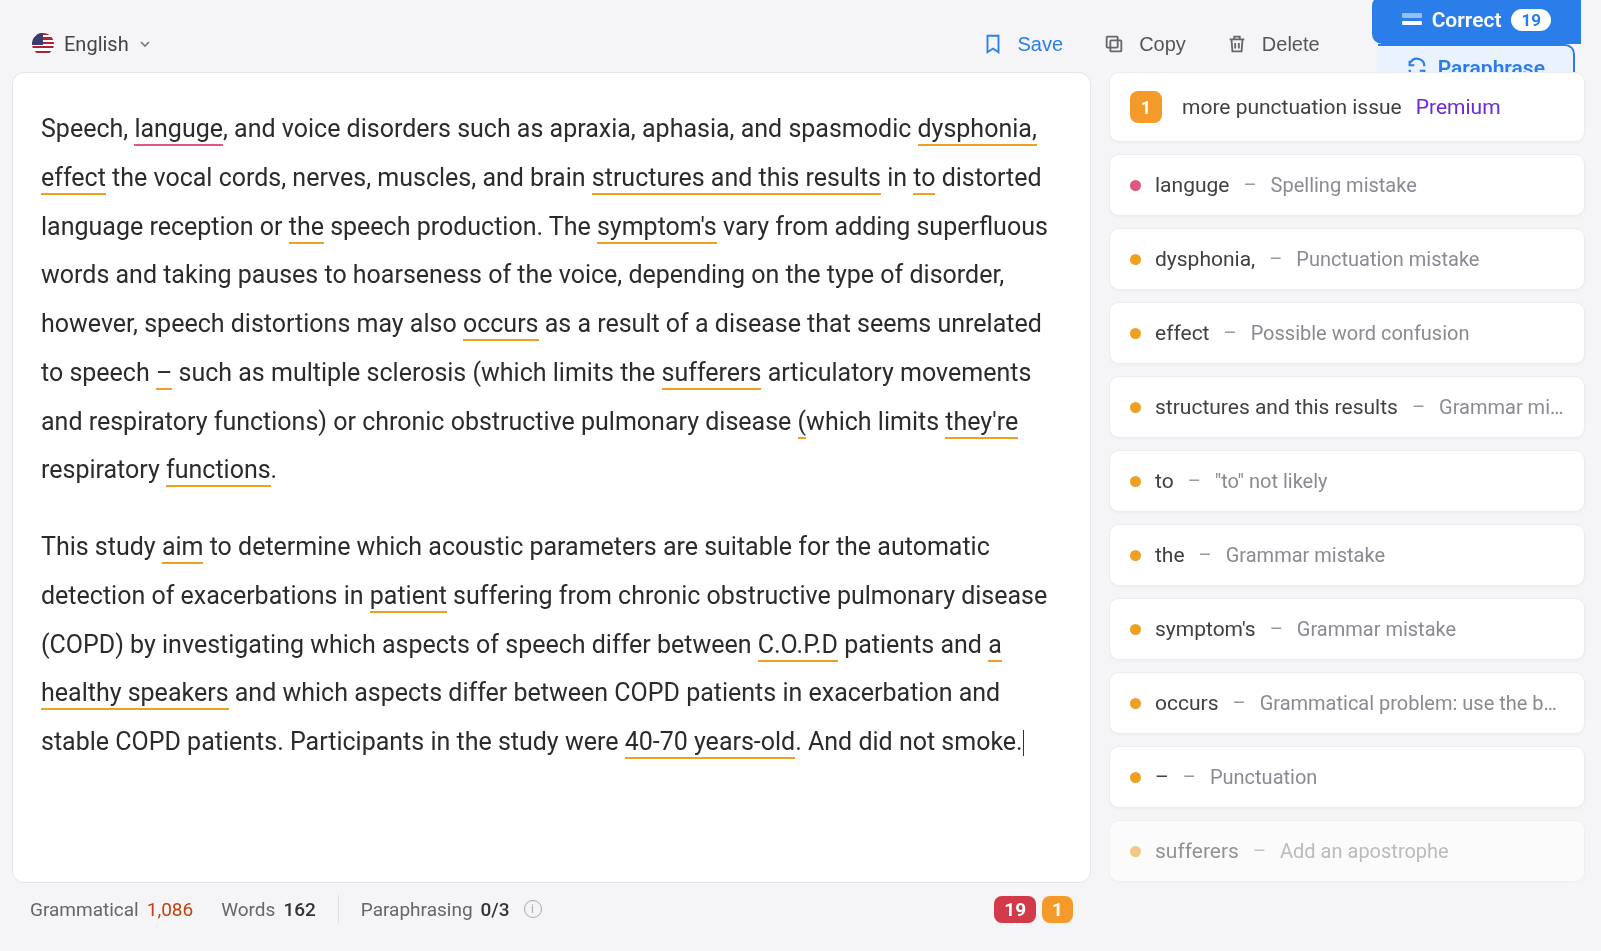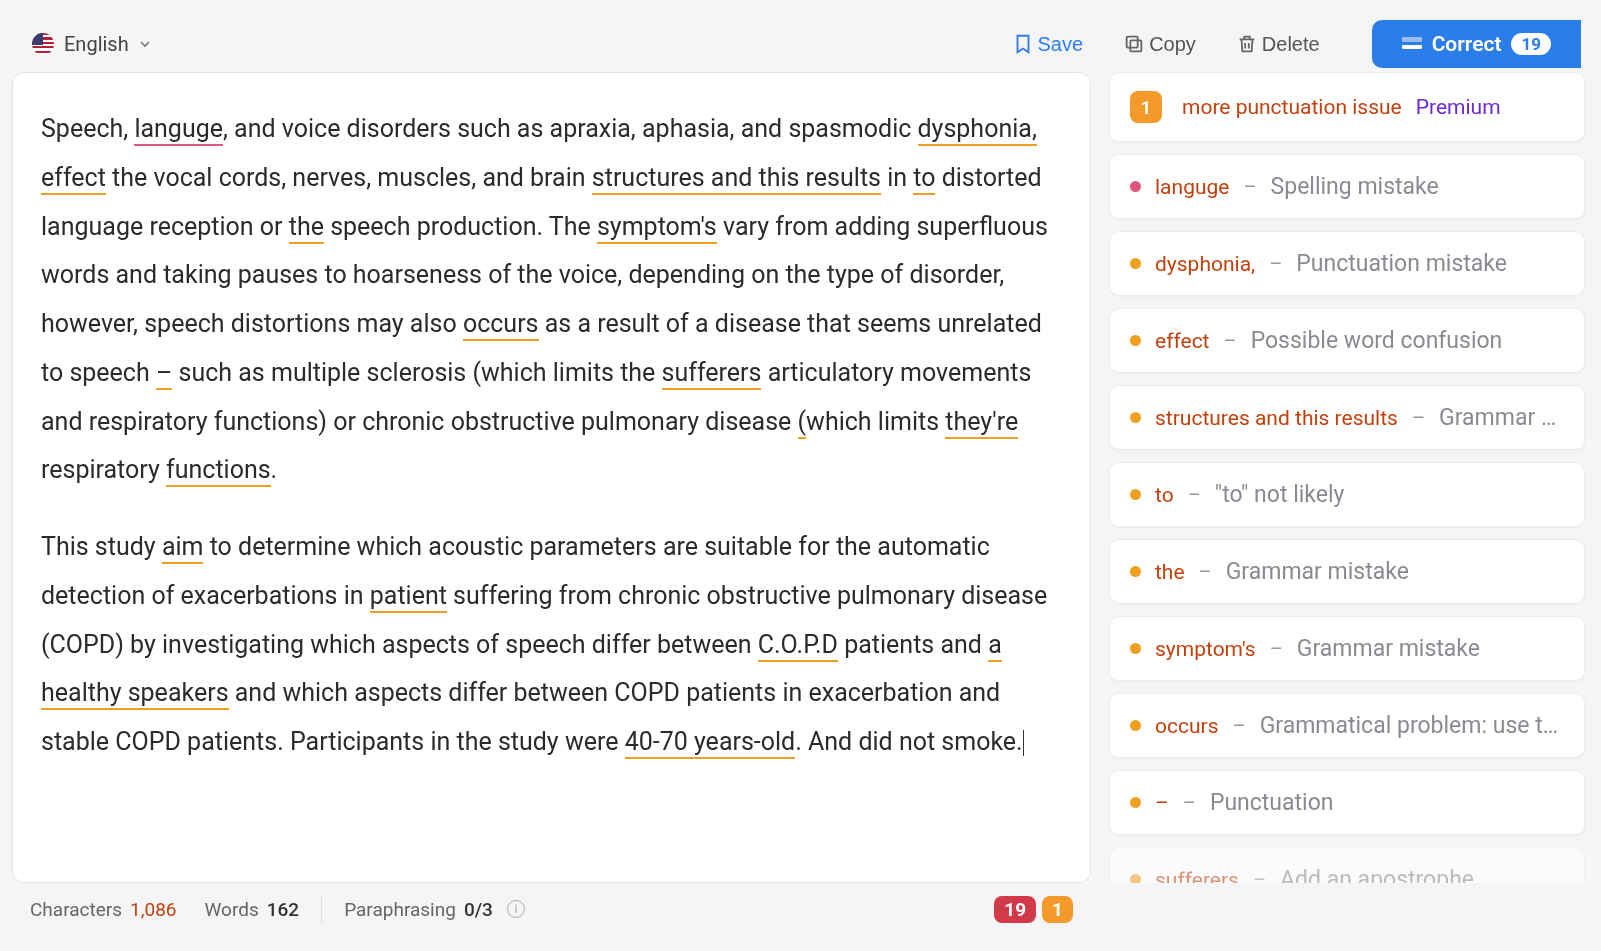--- a/index.html
+++ b/index.html
@@ -14,7 +14,7 @@
 .flag::before { content: ''; position: absolute; top:0; left:0; width: 50%; height: 55%; background:#3c3b6e; }
 .chev { width: 12px; height: 12px; display:inline-block; }
 .toolbar-spacer { flex: 1; }
-.tb-btn { display: flex; align-items: center; gap: 4px; padding: 8px 16px; font-size: 20px; color: #555; cursor: pointer; background: transparent; border: none; }
+.tb-btn { display: flex; align-items: center; gap: 14px; padding: 8px 16px; font-size: 20px; color: #555; cursor: pointer; background: transparent; border: none; }
 .tb-btn.save { color: #2b7de9; }
 .tb-btn.save .icn { stroke: #2b7de9; }
 .icn { width: 22px; height: 22px; stroke: #666; stroke-width: 2; fill: none; }

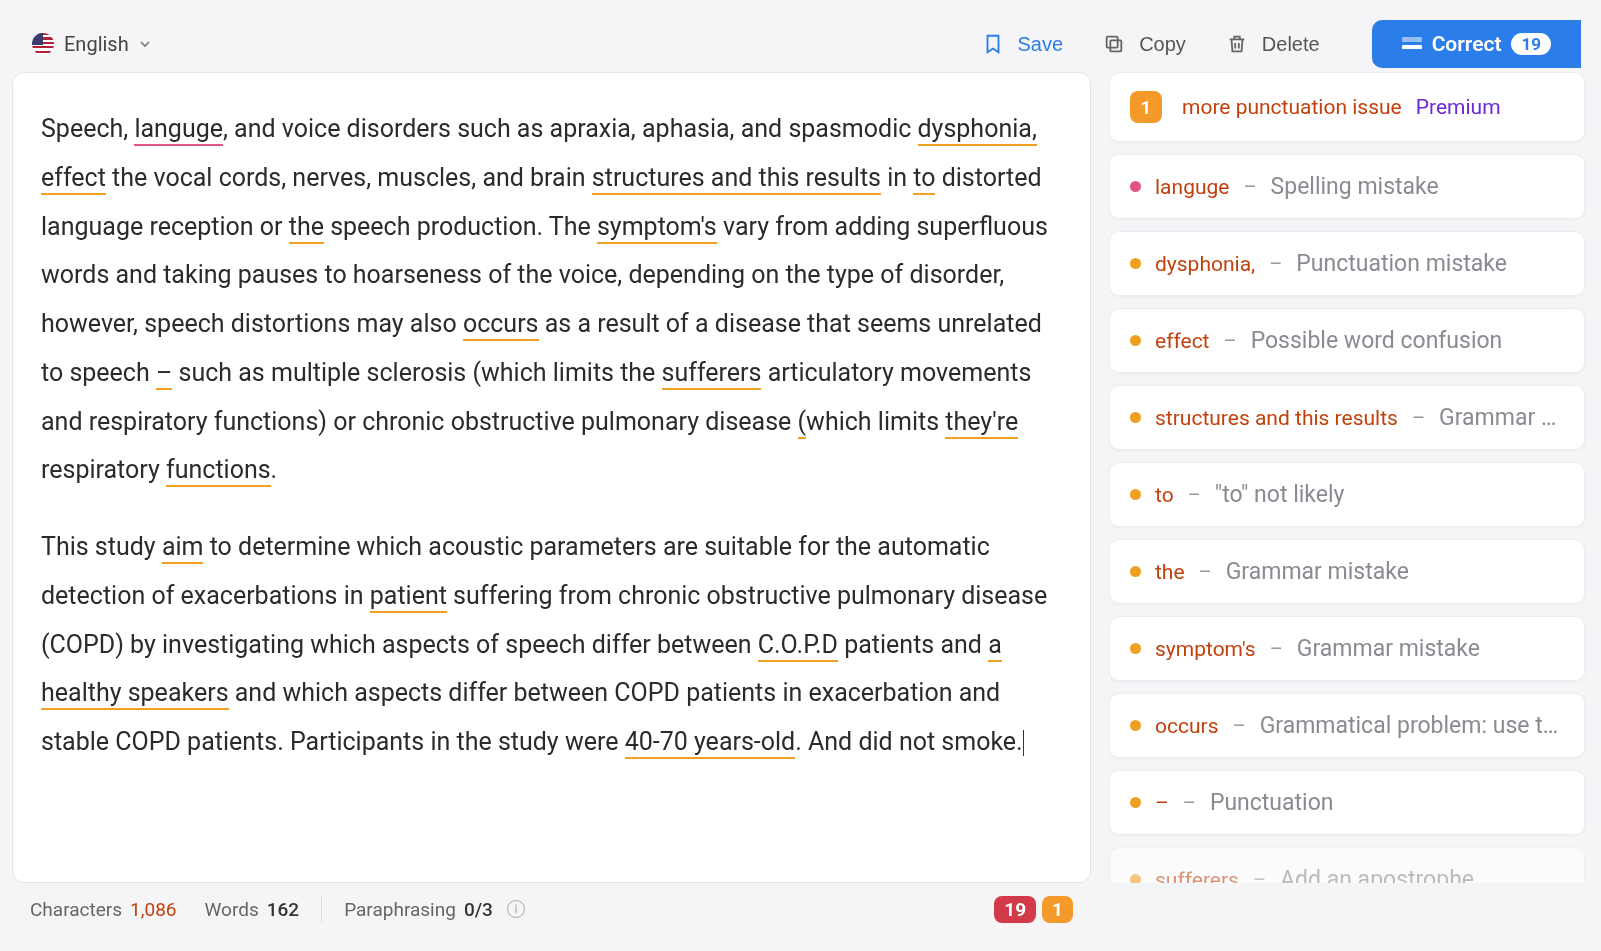--- a/index.html
+++ b/index.html
@@ -101,6 +101,13 @@
           </svg>
         <span>Correct</span>
         <span class="badge-count">19</span>
+      </div>
+      <div class="pill paraphrase">
+        <svg width="22" height="22" viewBox="0 0 24 24" fill="none" stroke="#2b7de9" stroke-width="2.4">
+            <path d="M20 10A8 8 0 0 0 5 6M4 14a8 8 0 0 0 15 4"></path>
+            <path d="M4 4v5h5M20 20v-5h-5"></path>
+          </svg>
+        <span>Paraphrase</span>
       </div>
     </div>
   </div>

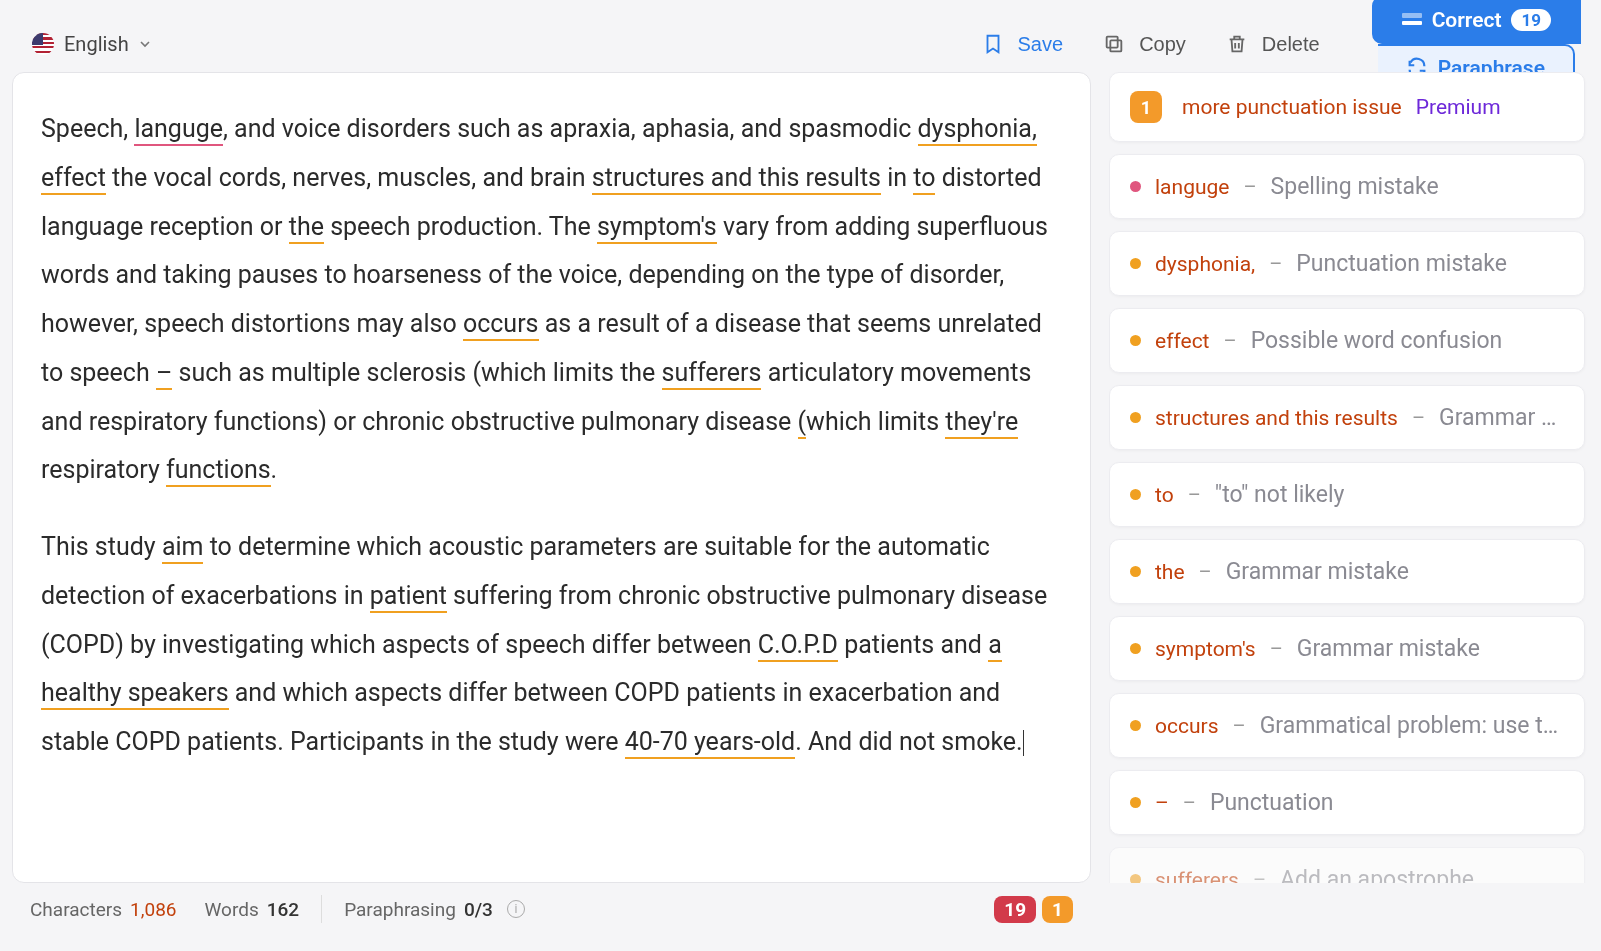--- a/index.html
+++ b/index.html
@@ -42,7 +42,7 @@
 .dot { width: 11px; height: 11px; border-radius: 50%; flex-shrink: 0; }
 .dot.pink { background: #e0567e; }
 .dot.amber { background: #f0a020; }
-.issue-term { font-size: 21px; color: #c2410c; white-space: nowrap; }
+.issue-term { font-size: 21px; color: #404040; white-space: nowrap; }
 .issue-dash { color: #999; font-size: 20px; }
 .issue-msg { font-size: 23px; color: #8a8a92; white-space: nowrap; overflow: hidden; text-overflow: ellipsis; }
 .premium { color: #6d28d9; font-size: 21px; }

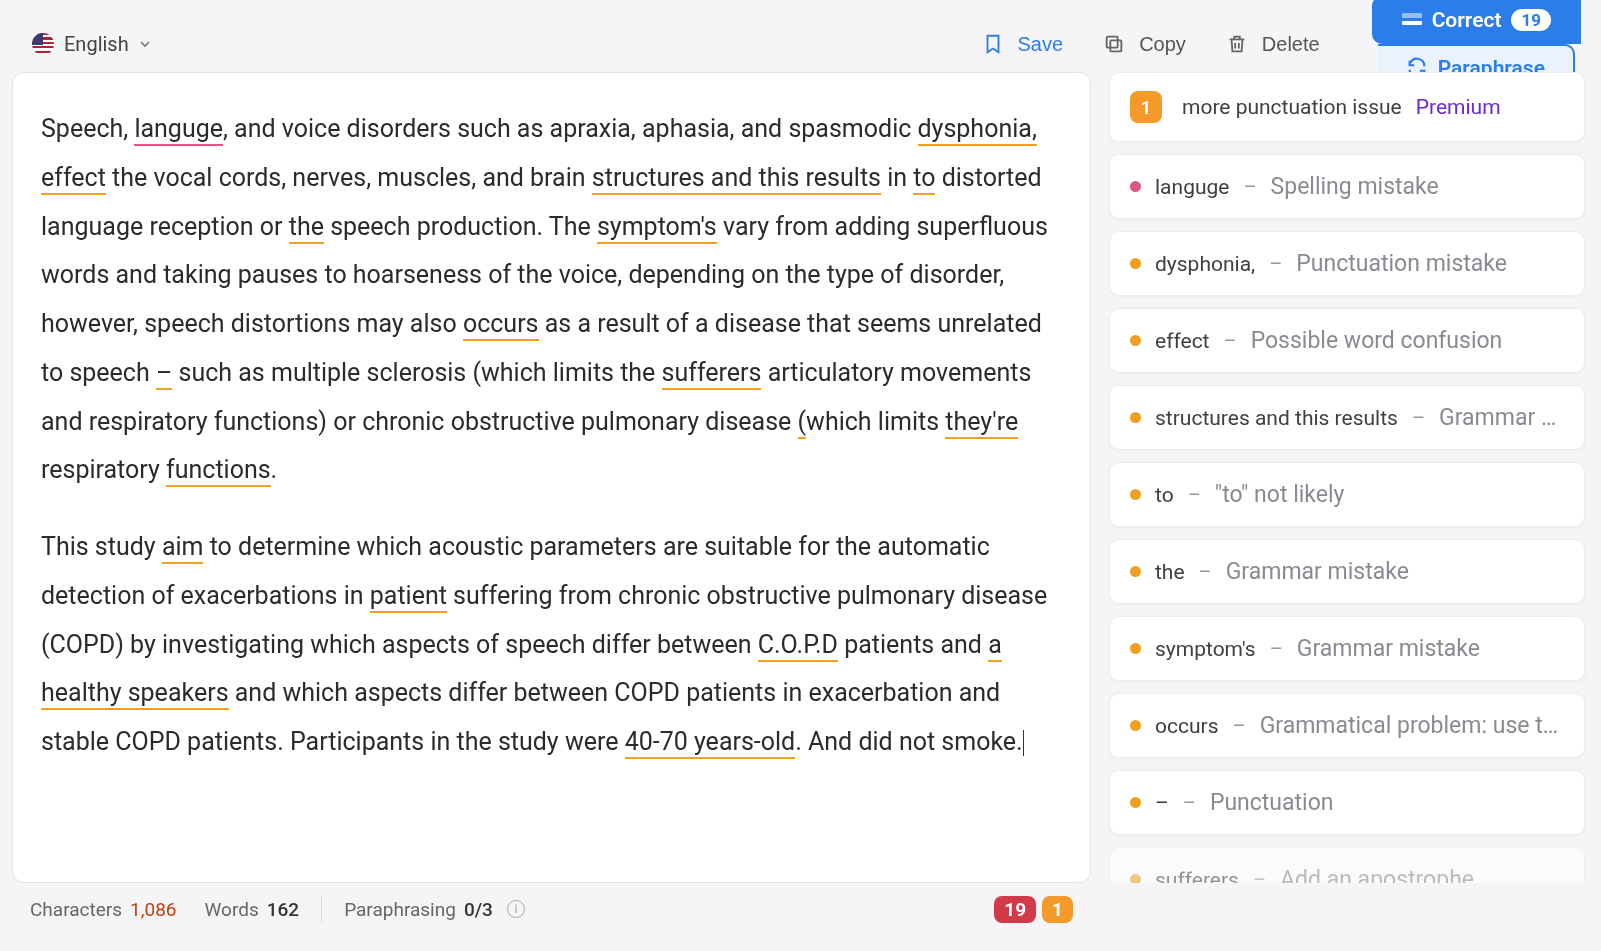--- a/index.html
+++ b/index.html
@@ -44,7 +44,7 @@
 .dot.amber { background: #f0a020; }
 .issue-term { font-size: 21px; color: #404040; white-space: nowrap; }
 .issue-dash { color: #999; font-size: 20px; }
-.issue-msg { font-size: 23px; color: #8a8a92; white-space: nowrap; overflow: hidden; text-overflow: ellipsis; }
+.issue-msg { font-size: 20px; color: #8a8a92; white-space: nowrap; overflow: hidden; text-overflow: ellipsis; }
 .premium { color: #6d28d9; font-size: 21px; }
 .issue-card.faded { opacity: 0.55; }
 

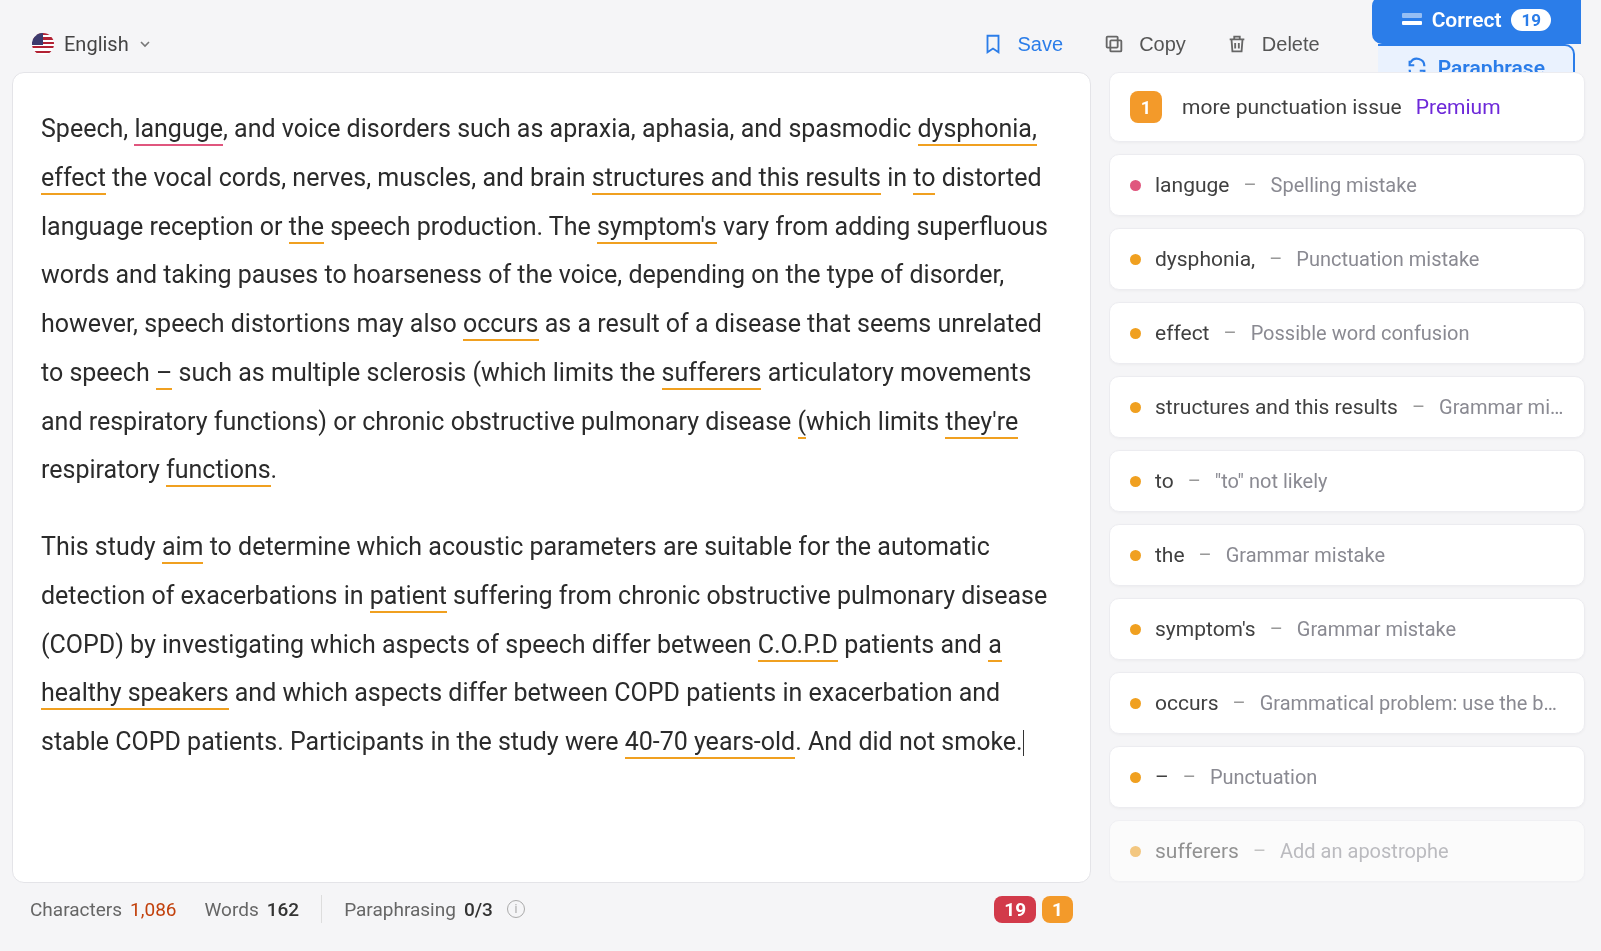--- a/index.html
+++ b/index.html
@@ -195,7 +195,7 @@
 
   <div class="status-wrap">
     <div class="status status-left">
-      <span>Characters</span>
+      <span>Grammatical</span>
       <span style="color:#c2410c;font-weight:400">1,086</span>
       <span style="margin-left:20px">Words</span>
       <span style="color:#333;font-weight:500">162</span>

